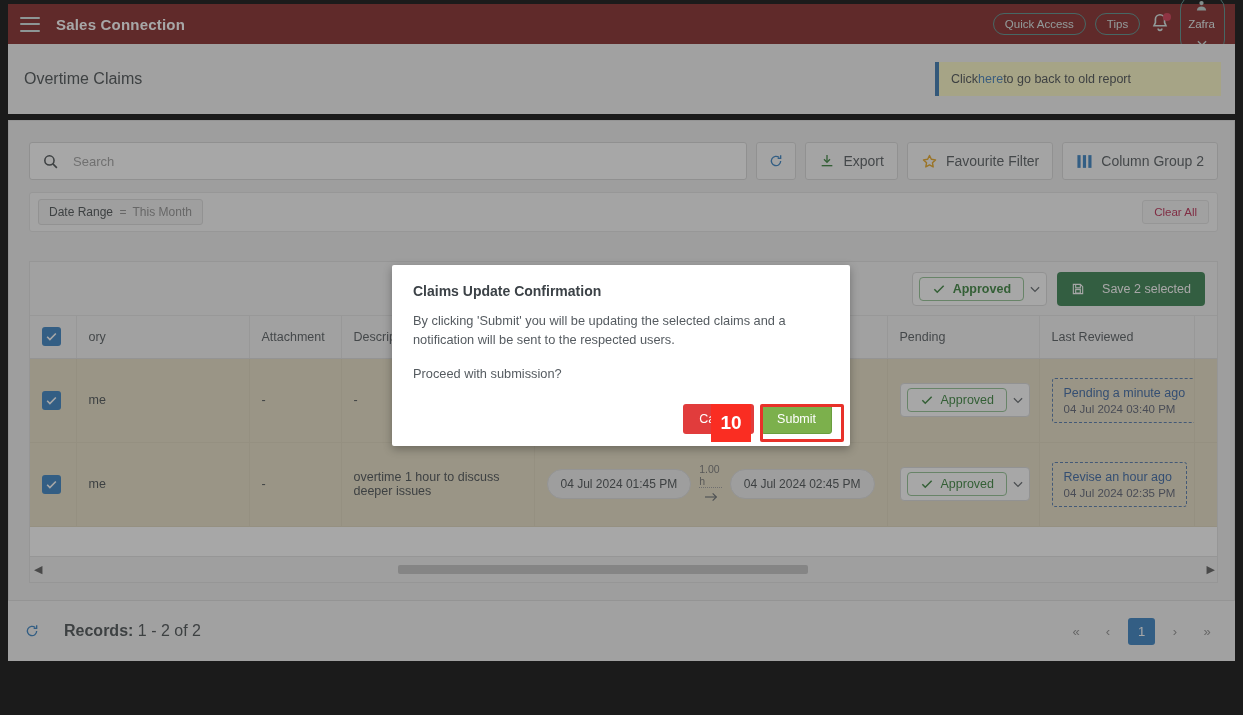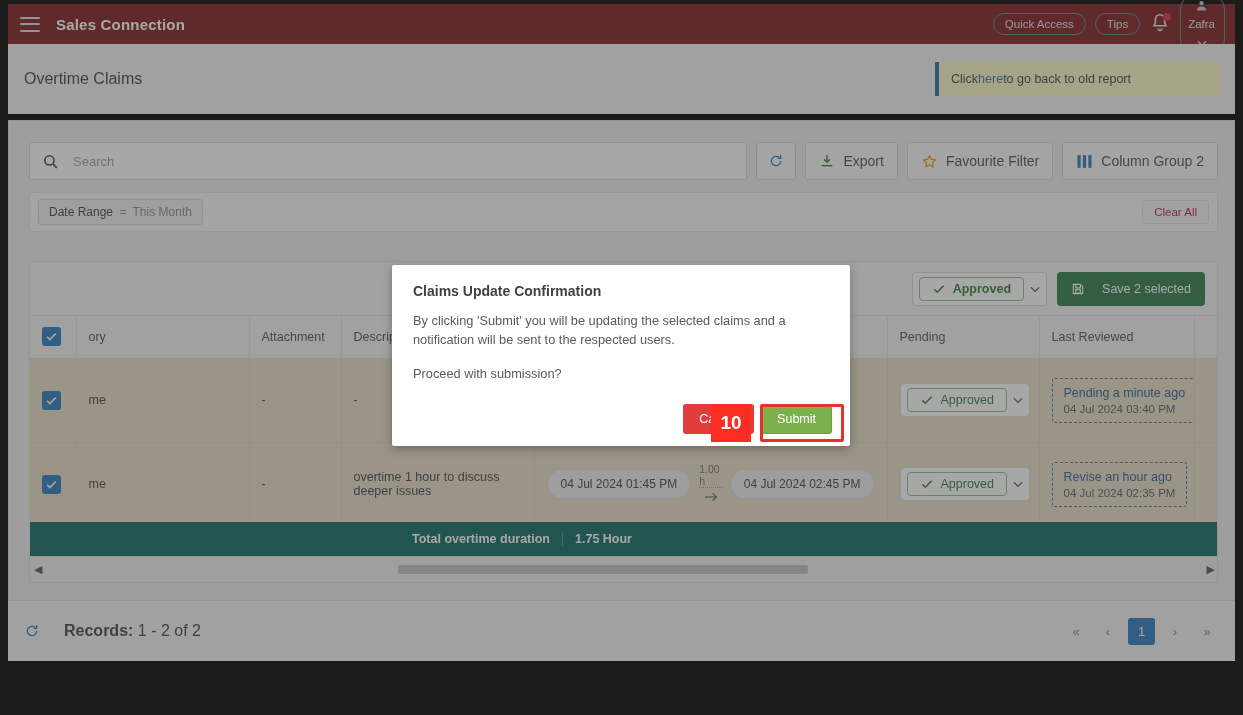--- a/index.html
+++ b/index.html
@@ -525,10 +525,6 @@
         </tbody>
       </table>
 
-      <div class="total-bar">
-        <div class="tb-label">Total overtime duration</div>
-        <div class="tb-value">1.75 Hour</div>
-      </div>
 
       <div class="hscroll">
         <span class="sc-arrow">◀</span>

